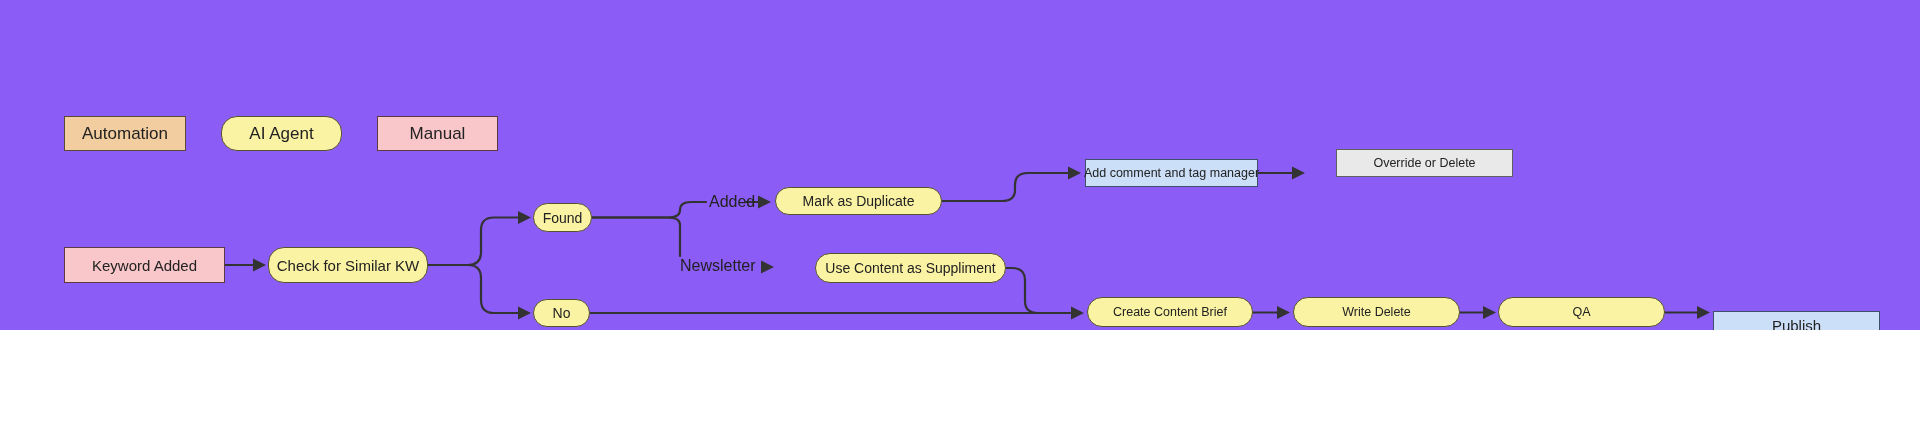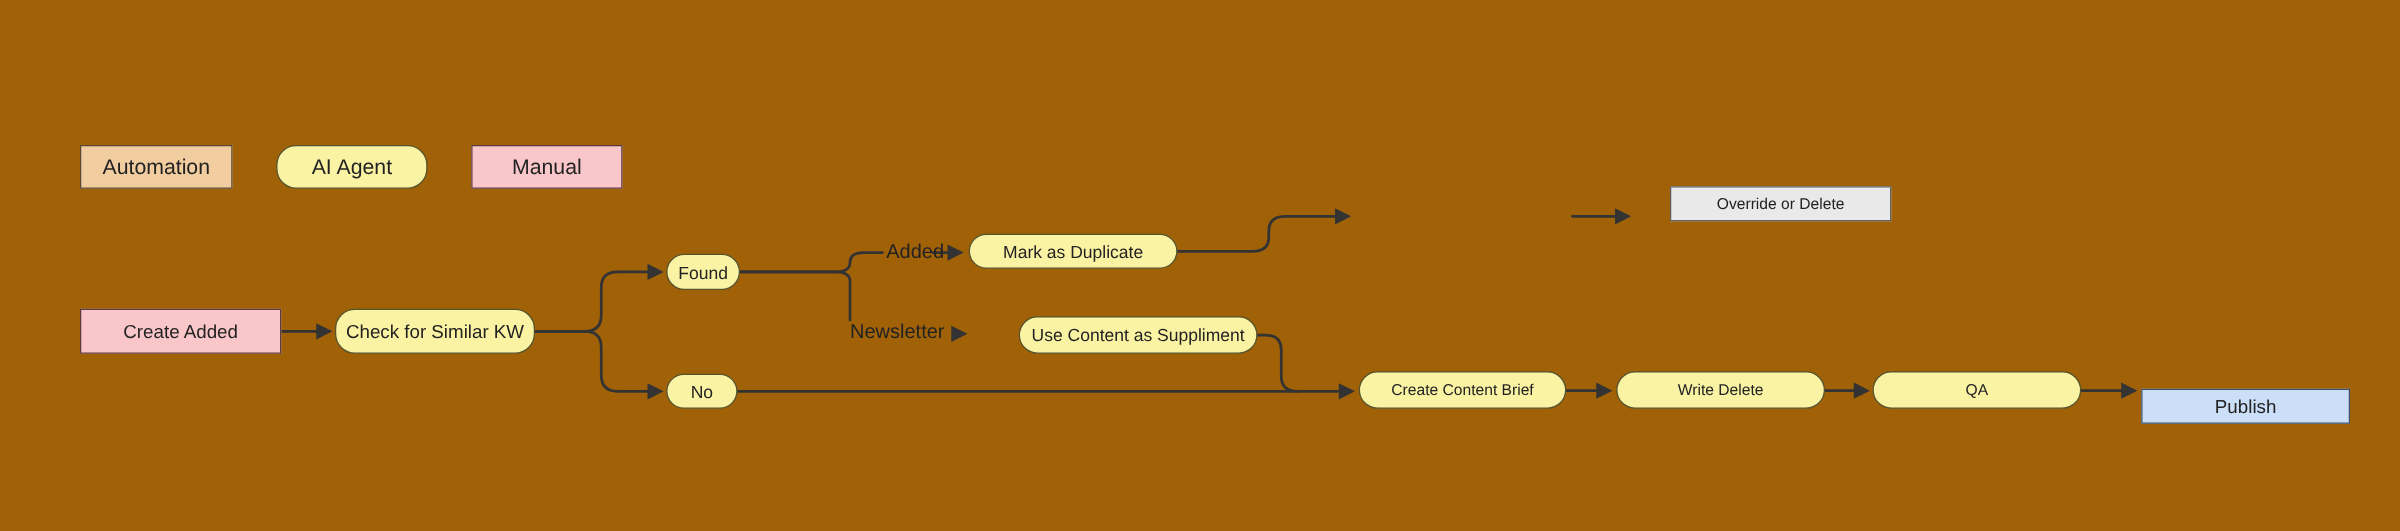--- a/index.html
+++ b/index.html
@@ -10,8 +10,8 @@
   #canvas {
     position: relative;
     width: 1920px;
-    height: 425px;
-    background: #a16207;
+    height: 330px;
+    background: #8b5cf6;
     font-family: "Liberation Sans", "DejaVu Sans", sans-serif;
     overflow: hidden;
   }

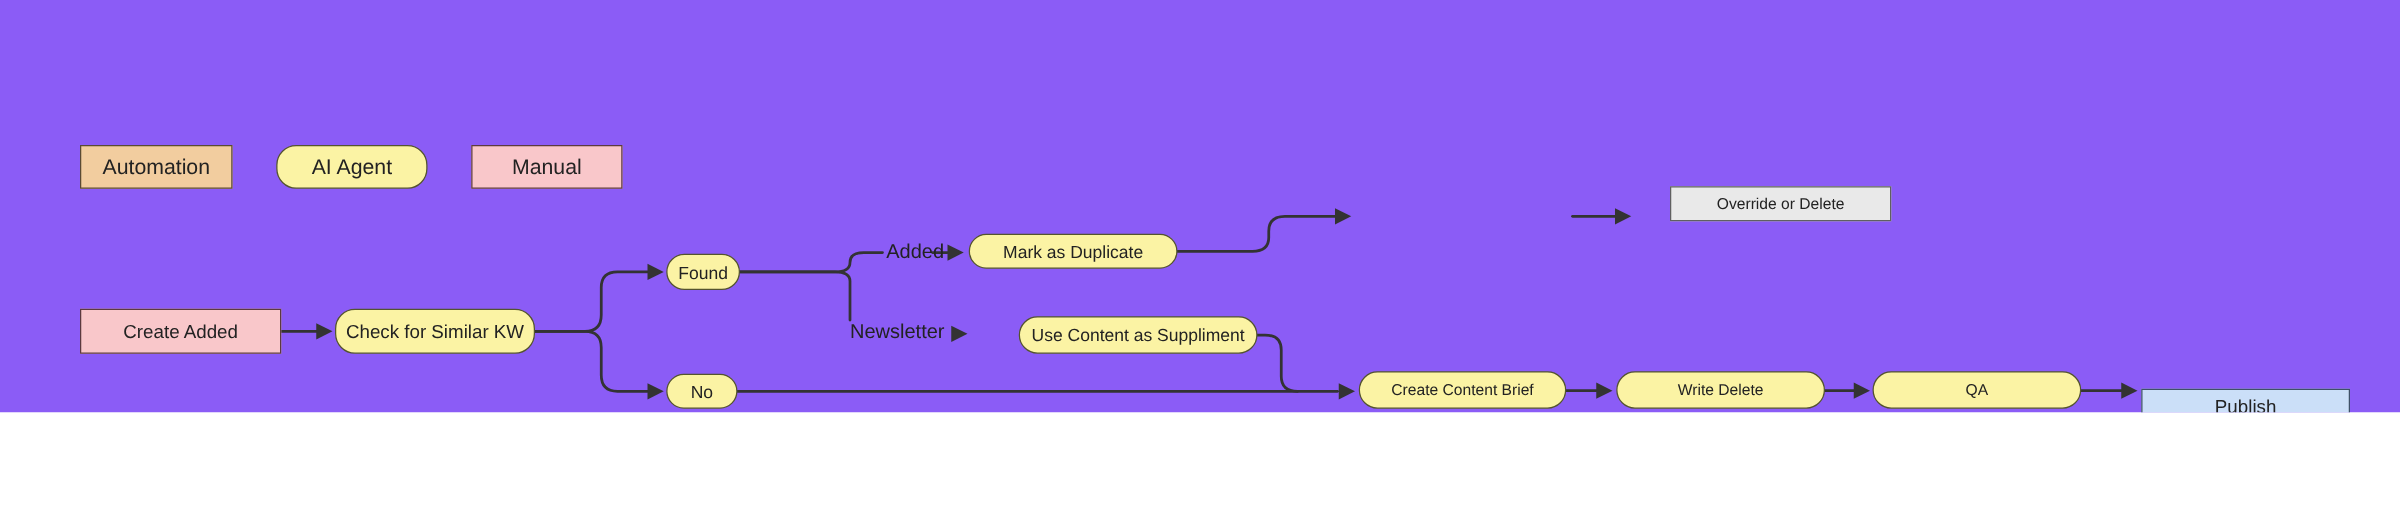--- a/index.html
+++ b/index.html
@@ -109,6 +109,7 @@
   <div class="edge-label" style="left:680px; top:258px;">Newsletter</div>
 
   <div class="node yellow" style="left:775px; top:187px; width:167px; height:28px; font-size:14px;">Mark as Duplicate</div>
+  <div class="node blue" style="left:1085px; top:159px; width:173px; height:28px; font-size:12.5px;">Add comment and tag manager</div>
   <div class="node gray" style="left:1308px; top:149px; width:177px; height:28px; font-size:12.5px;margin-left:28px;">Override or Delete</div>
 
   <div class="node yellow" style="left:775px; top:253px; width:191px; height:30px; font-size:14px;margin-left:40px;">Use Content as Suppliment</div>

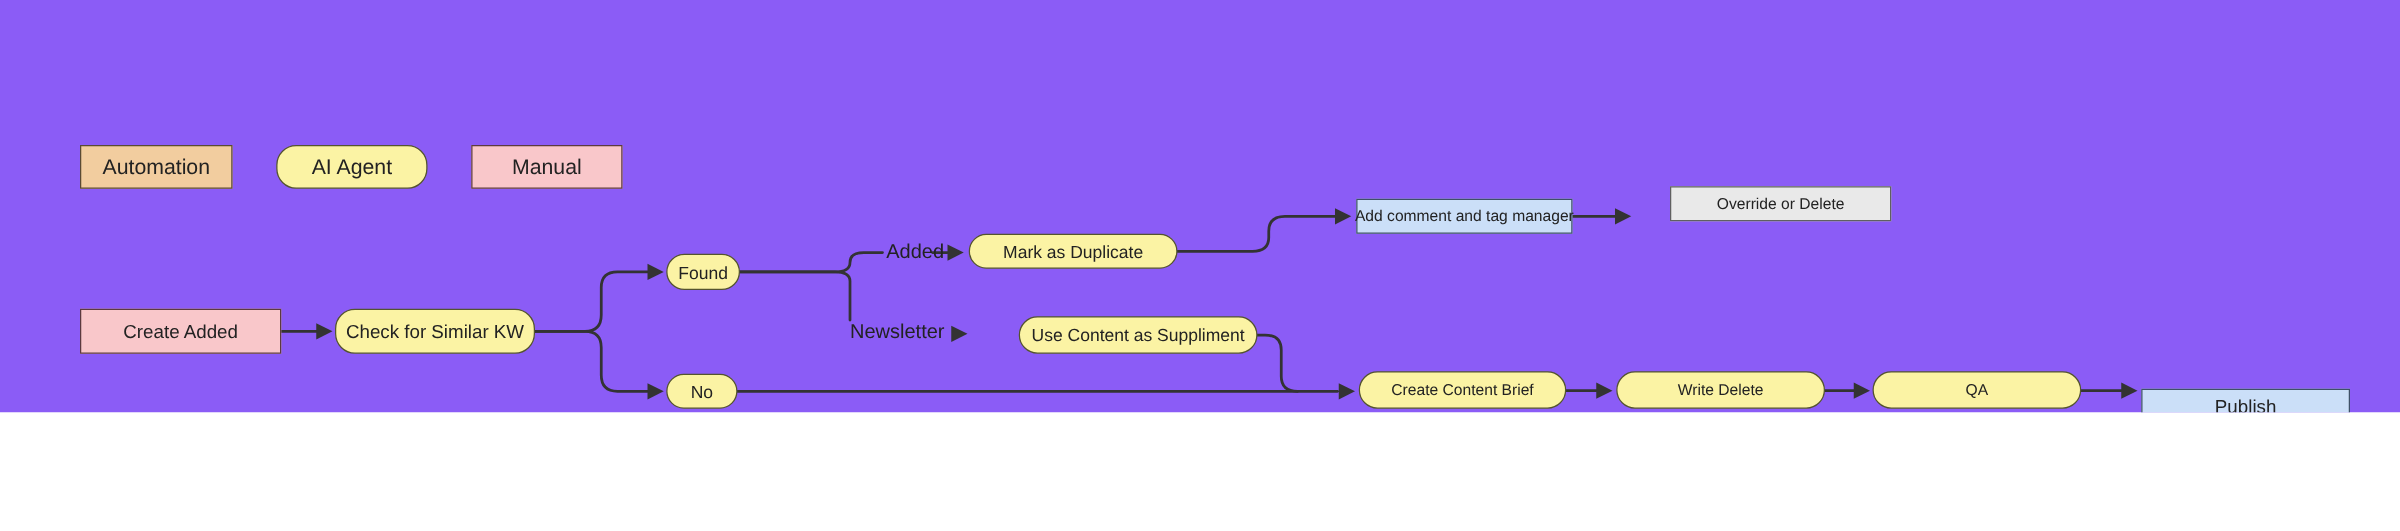--- a/index.html
+++ b/index.html
@@ -100,7 +100,7 @@
   <div class="node yellow" style="left:221px; top:116px; width:121px; height:35px; font-size:17px;">AI Agent</div>
   <div class="node pink" style="left:377px; top:116px; width:121px; height:35px; font-size:17px;">Manual</div>
 
-  <div class="node pink" style="left:64px; top:247px; width:161px; height:36px; font-size:15px;">Create Added</div>
+  <div class="node pink" style="left:64px; top:247px; width:161px; height:36px; font-size:15px;">Keyword Added</div>
   <div class="node yellow" style="left:268px; top:247px; width:160px; height:36px; font-size:15px;">Check for Similar KW</div>
   <div class="node yellow" style="left:533px; top:203px; width:59px; height:29px; font-size:14px;">Found</div>
   <div class="node yellow" style="left:533px; top:299px; width:57px; height:28px; font-size:14px;">No</div>

